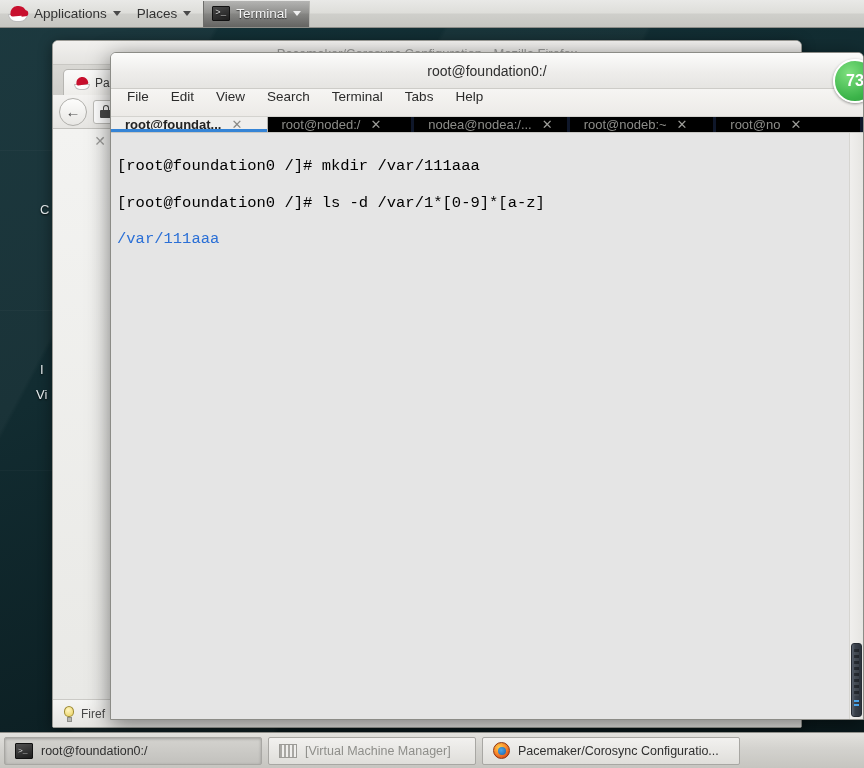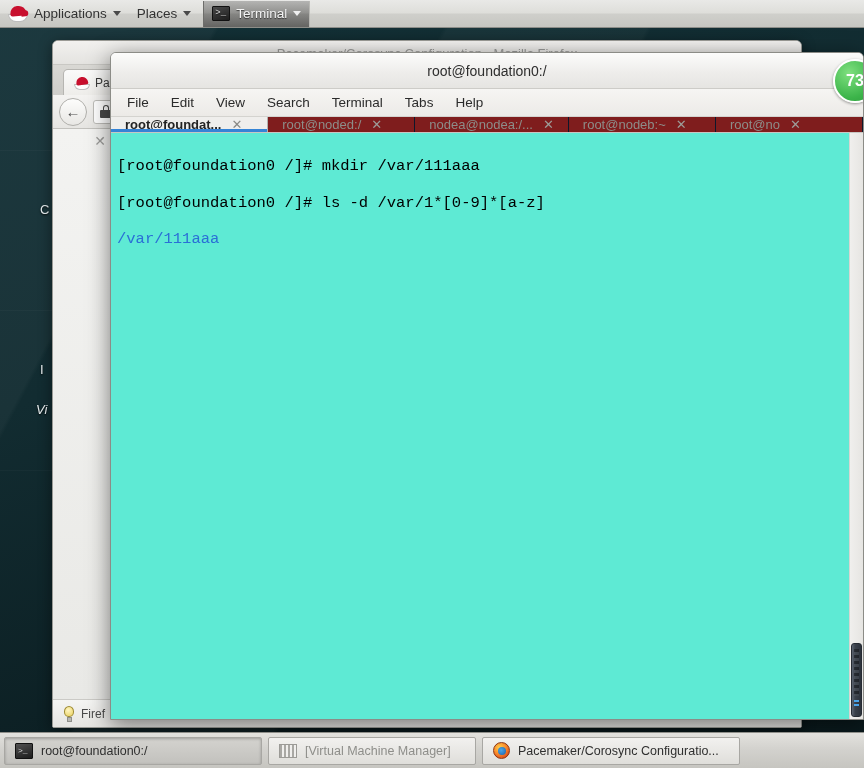--- a/index.html
+++ b/index.html
@@ -293,7 +293,7 @@
     height: 28px;
     background: linear-gradient(180deg, #f6f5f3, #eceae7);
     border-bottom: 1px solid #d4d3cf;
-    display: flex; align-items: center;
+    display: flex; 
     padding-left: 16px; gap: 22px;
     font-size: 13.5px; color: #2b2b2b;
     flex: 0 0 auto;

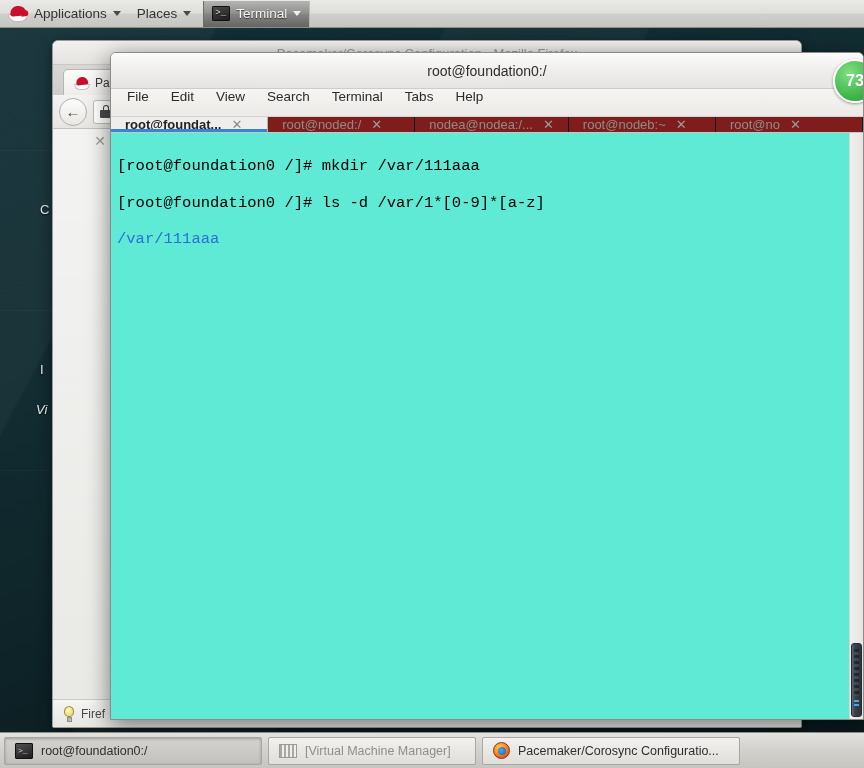--- a/index.html
+++ b/index.html
@@ -311,10 +311,10 @@
     padding: 0 14px;
     font-size: 13px;
     color: #8d8d89;
-    border-right: 1px solid #0f172a;
+    border-right: 3px solid #0f172a;
     white-space: nowrap;
     position: relative;
-    background: #7f1d1d;
+    background: #000000;
   }
   .term-tab.active {
     background: #efeeec;

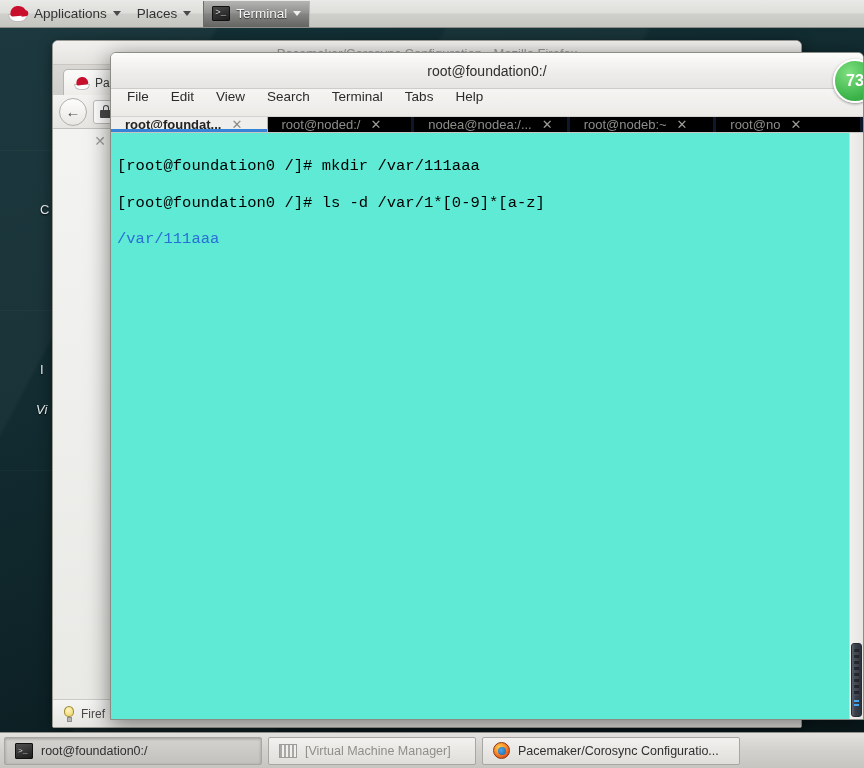--- a/index.html
+++ b/index.html
@@ -332,7 +332,7 @@
 
   #term-body {
     flex: 1 1 auto;
-    background: #5eead4;
+    background: #e5e5e5;
     position: relative;
     display: flex;
     overflow: hidden;

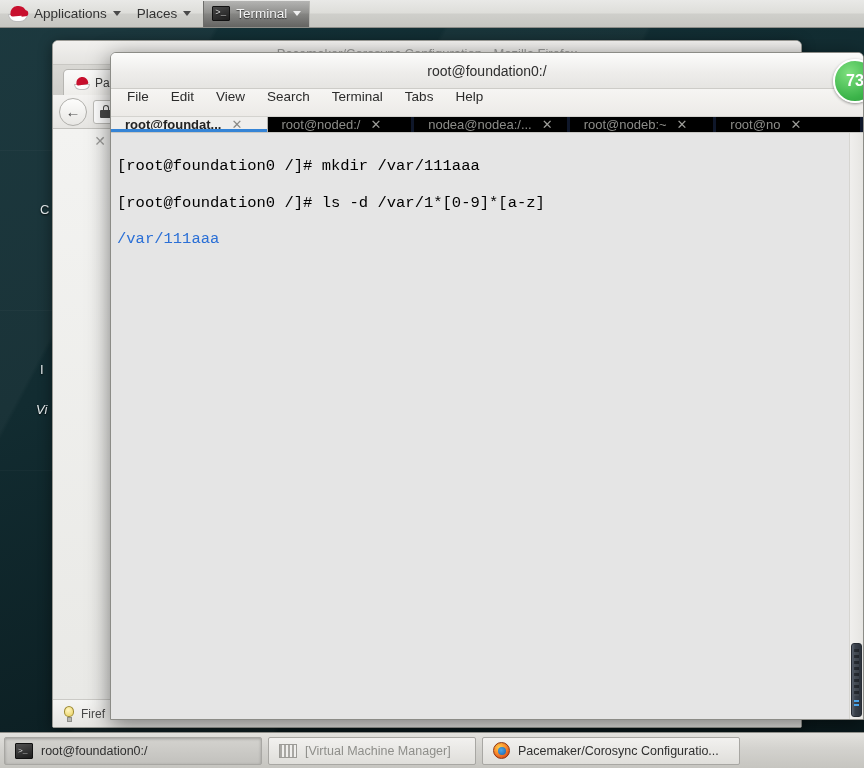--- a/index.html
+++ b/index.html
@@ -467,7 +467,7 @@
     <div class="wpline" style="top:470px;"></div>
     <div class="desk-label" style="left:40px; top:202px;">C</div>
     <div class="desk-label" style="left:40px; top:362px;">I</div>
-    <div class="desk-label" style="left:36px; top:402px;font-style:italic;">Vi</div>
+    <div class="desk-label" style="left:36px; top:387px;">Vi</div>
   </div>
 
   <div id="firefox-window">

